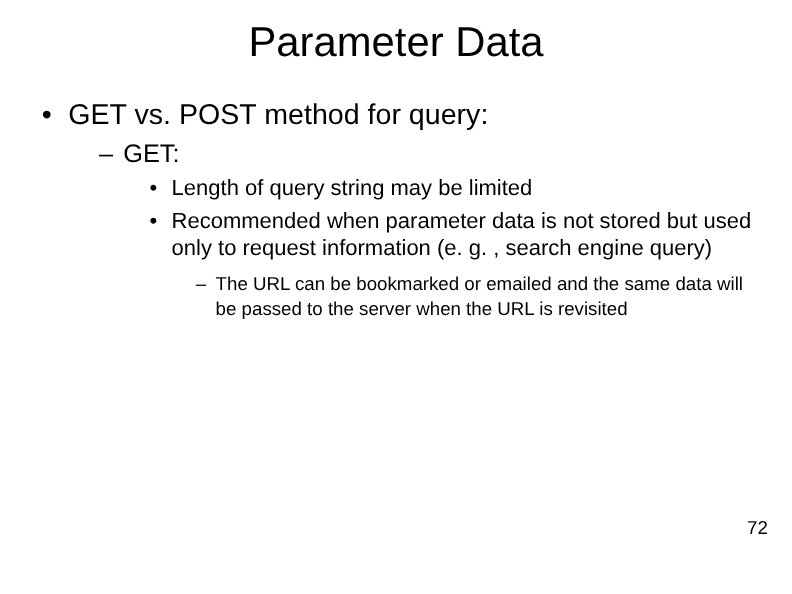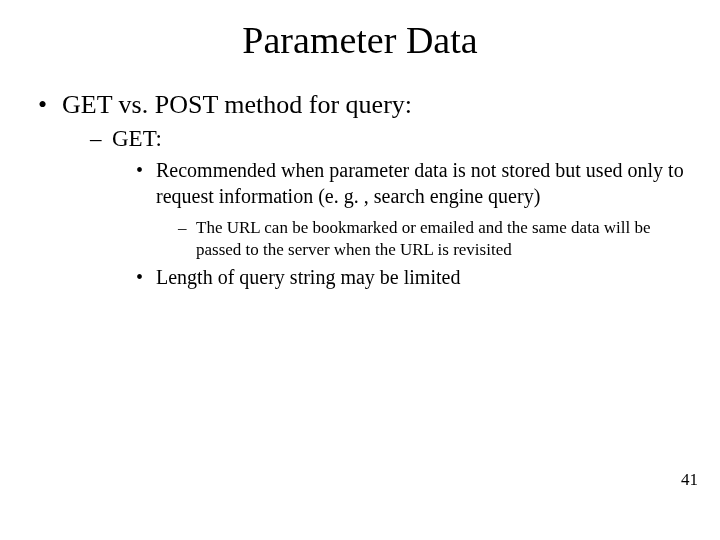--- a/index.html
+++ b/index.html
@@ -19,7 +19,6 @@
     height: 508px;
     padding: 18px 30px 0 30px;
     position: relative;
-    font-family: Liberation Serif, serif;
   }
   .title {
     text-align: center;

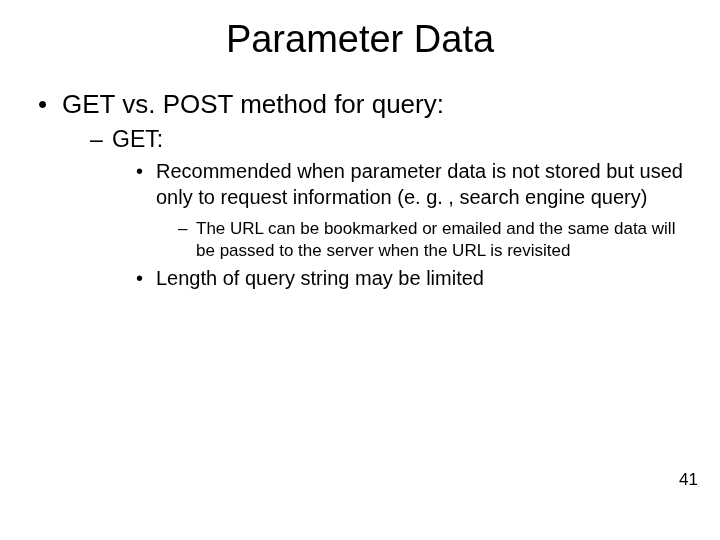--- a/index.html
+++ b/index.html
@@ -118,15 +118,15 @@
           <span>GET:</span>
           <ul class="lvl3">
             <li>
+              <span>Length of query string may be limited</span>
+            </li>
+            <li>
               <span>Recommended when parameter data is not stored but used only to request information (e. g. , search engine query)</span>
               <ul class="lvl4">
                 <li>
                   <span>The URL can be bookmarked or emailed and the same data will be passed to the server when the URL is revisited</span>
                 </li>
               </ul>
-            </li>
-            <li>
-              <span>Length of query string may be limited</span>
             </li>
           </ul>
         </li>

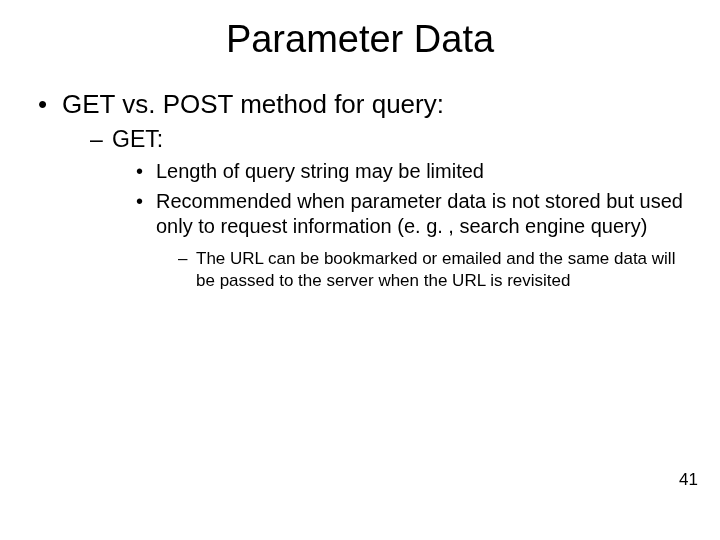--- a/index.html
+++ b/index.html
@@ -134,7 +134,7 @@
     </li>
   </ul>
 
-  <div class="page-num">41</div>
+  <div class="page-num">72</div>
 </div>
 
 </body></html>

